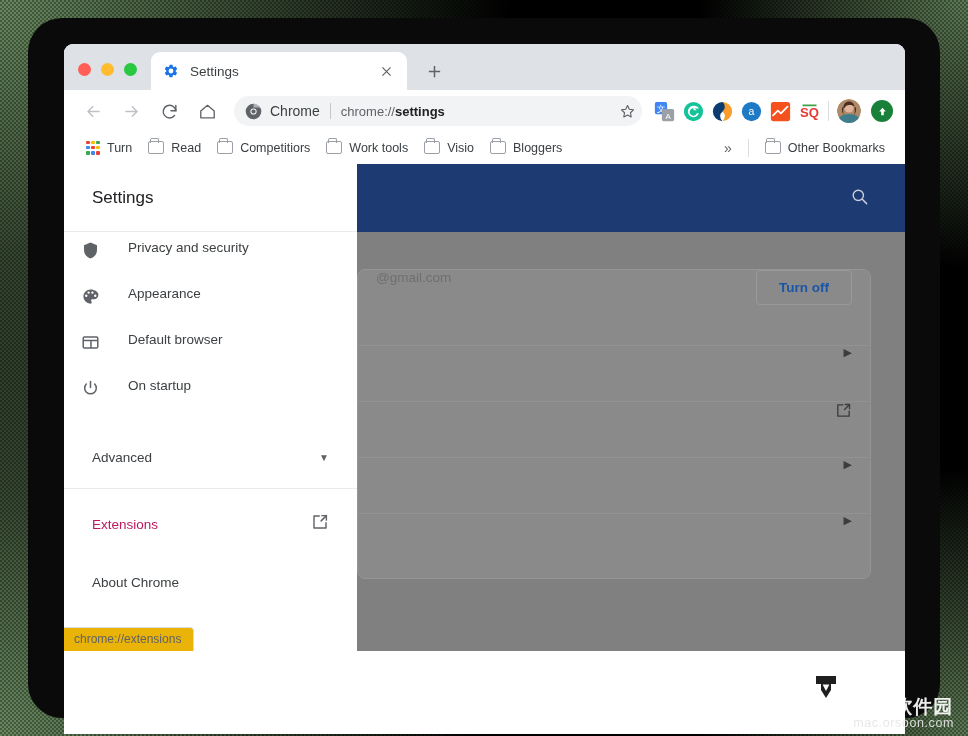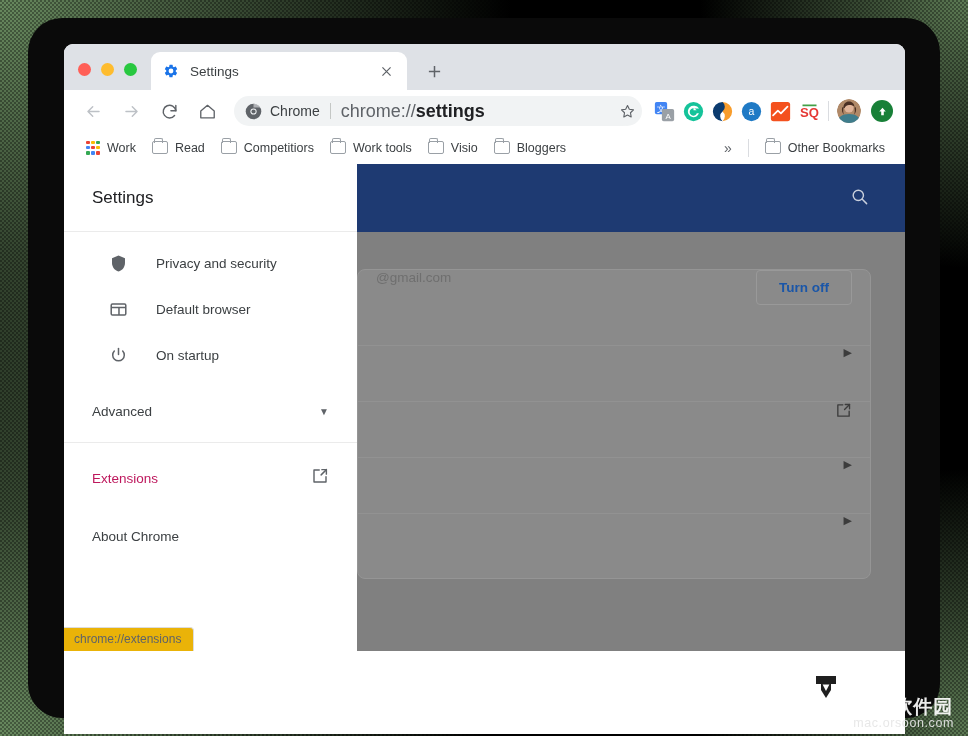--- a/index.html
+++ b/index.html
@@ -102,7 +102,7 @@
     margin: 0 10px; flex: 0 0 auto;
   }
   .omni-url {
-    font-size: 18px; color: #5f6368;
+    font-size: 13px; color: #5f6368;
     white-space: nowrap; overflow: hidden; flex: 1 1 auto; min-width: 0;
   }
   .omni-url b { color: #202124; font-weight: 700; }

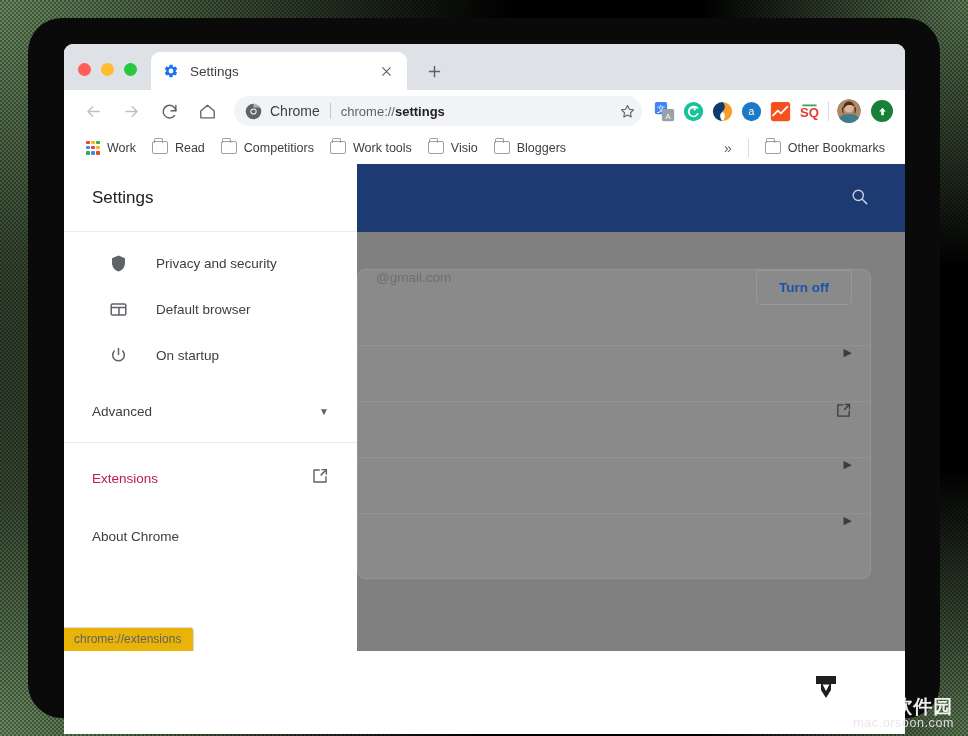--- a/index.html
+++ b/index.html
@@ -414,7 +414,7 @@
             <i style="background:#4285f4"></i>
             <i style="background:#ea4335"></i>
         </span>
-        <span>Work</span>
+        <span>Turn</span>
       </div>
 
       <div class="bm">

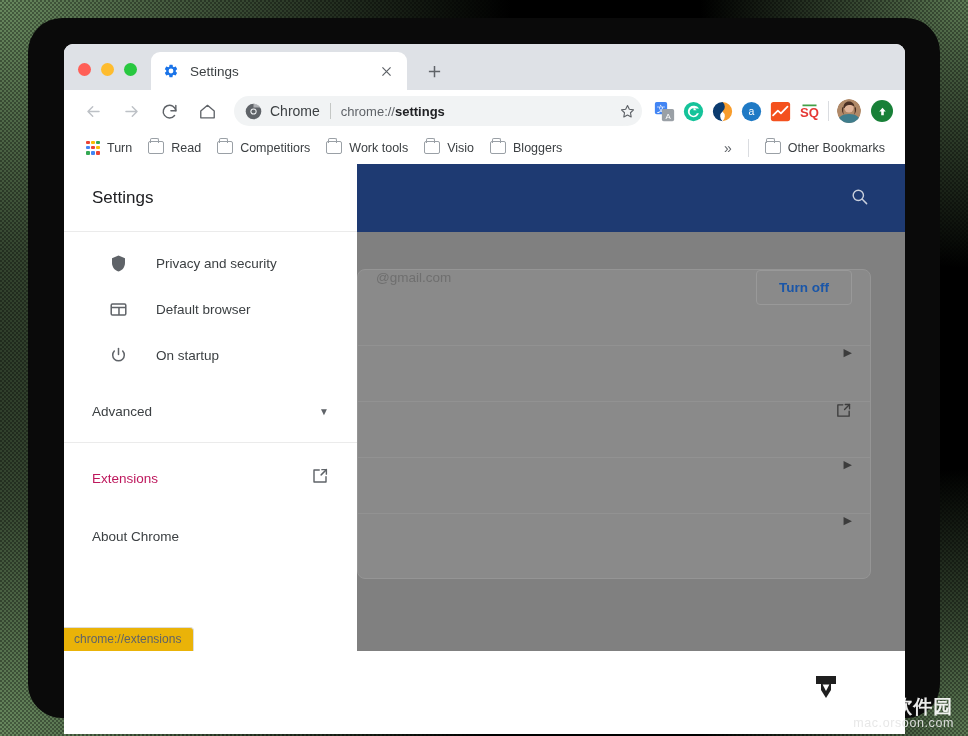--- a/index.html
+++ b/index.html
@@ -207,8 +207,8 @@
   .drawer-title { font-size: 17px; color: #202124; }
   .drawer-list { position: relative; padding-top: 0; }
   .nav-item {
-    display: flex; align-items: center;
-    height: 46px; padding-left: 44px;
+    display: flex; align-items: flex-start;
+    height: 46px; padding-left: 16px;
     color: #5f6368;
   }
   .nav-icon {

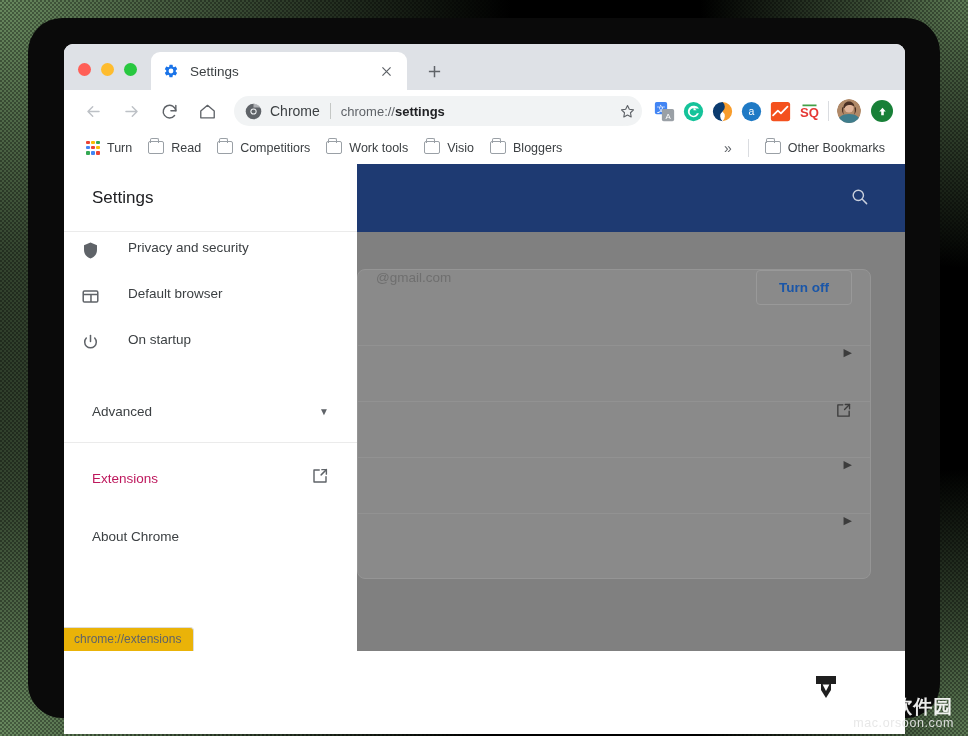--- a/index.html
+++ b/index.html
@@ -513,6 +513,14 @@
             <span class="nav-label">Privacy and security</span>
           </div>
 
+          <div class="nav-item">
+            <span class="nav-icon">
+              <svg viewBox="0 0 24 24" width="19" height="19" fill="#5f6368">
+                <path d="M12 3a9 9 0 0 0 0 18c.9 0 1.6-.7 1.6-1.6 0-.4-.2-.8-.4-1.1-.3-.3-.4-.7-.4-1.1 0-.9.7-1.6 1.6-1.6h1.9A5.7 5.7 0 0 0 22 9.9C22 6 17.5 3 12 3zM6.6 12.6a1.5 1.5 0 1 1 0-3 1.5 1.5 0 0 1 0 3zm3-4a1.5 1.5 0 1 1 0-3 1.5 1.5 0 0 1 0 3zm4.8 0a1.5 1.5 0 1 1 0-3 1.5 1.5 0 0 1 0 3zm3.6 4a1.5 1.5 0 1 1 0-3 1.5 1.5 0 0 1 0 3z"></path>
+              </svg>
+            </span>
+            <span class="nav-label">Appearance</span>
+          </div>
 
 
           <div class="nav-item">

